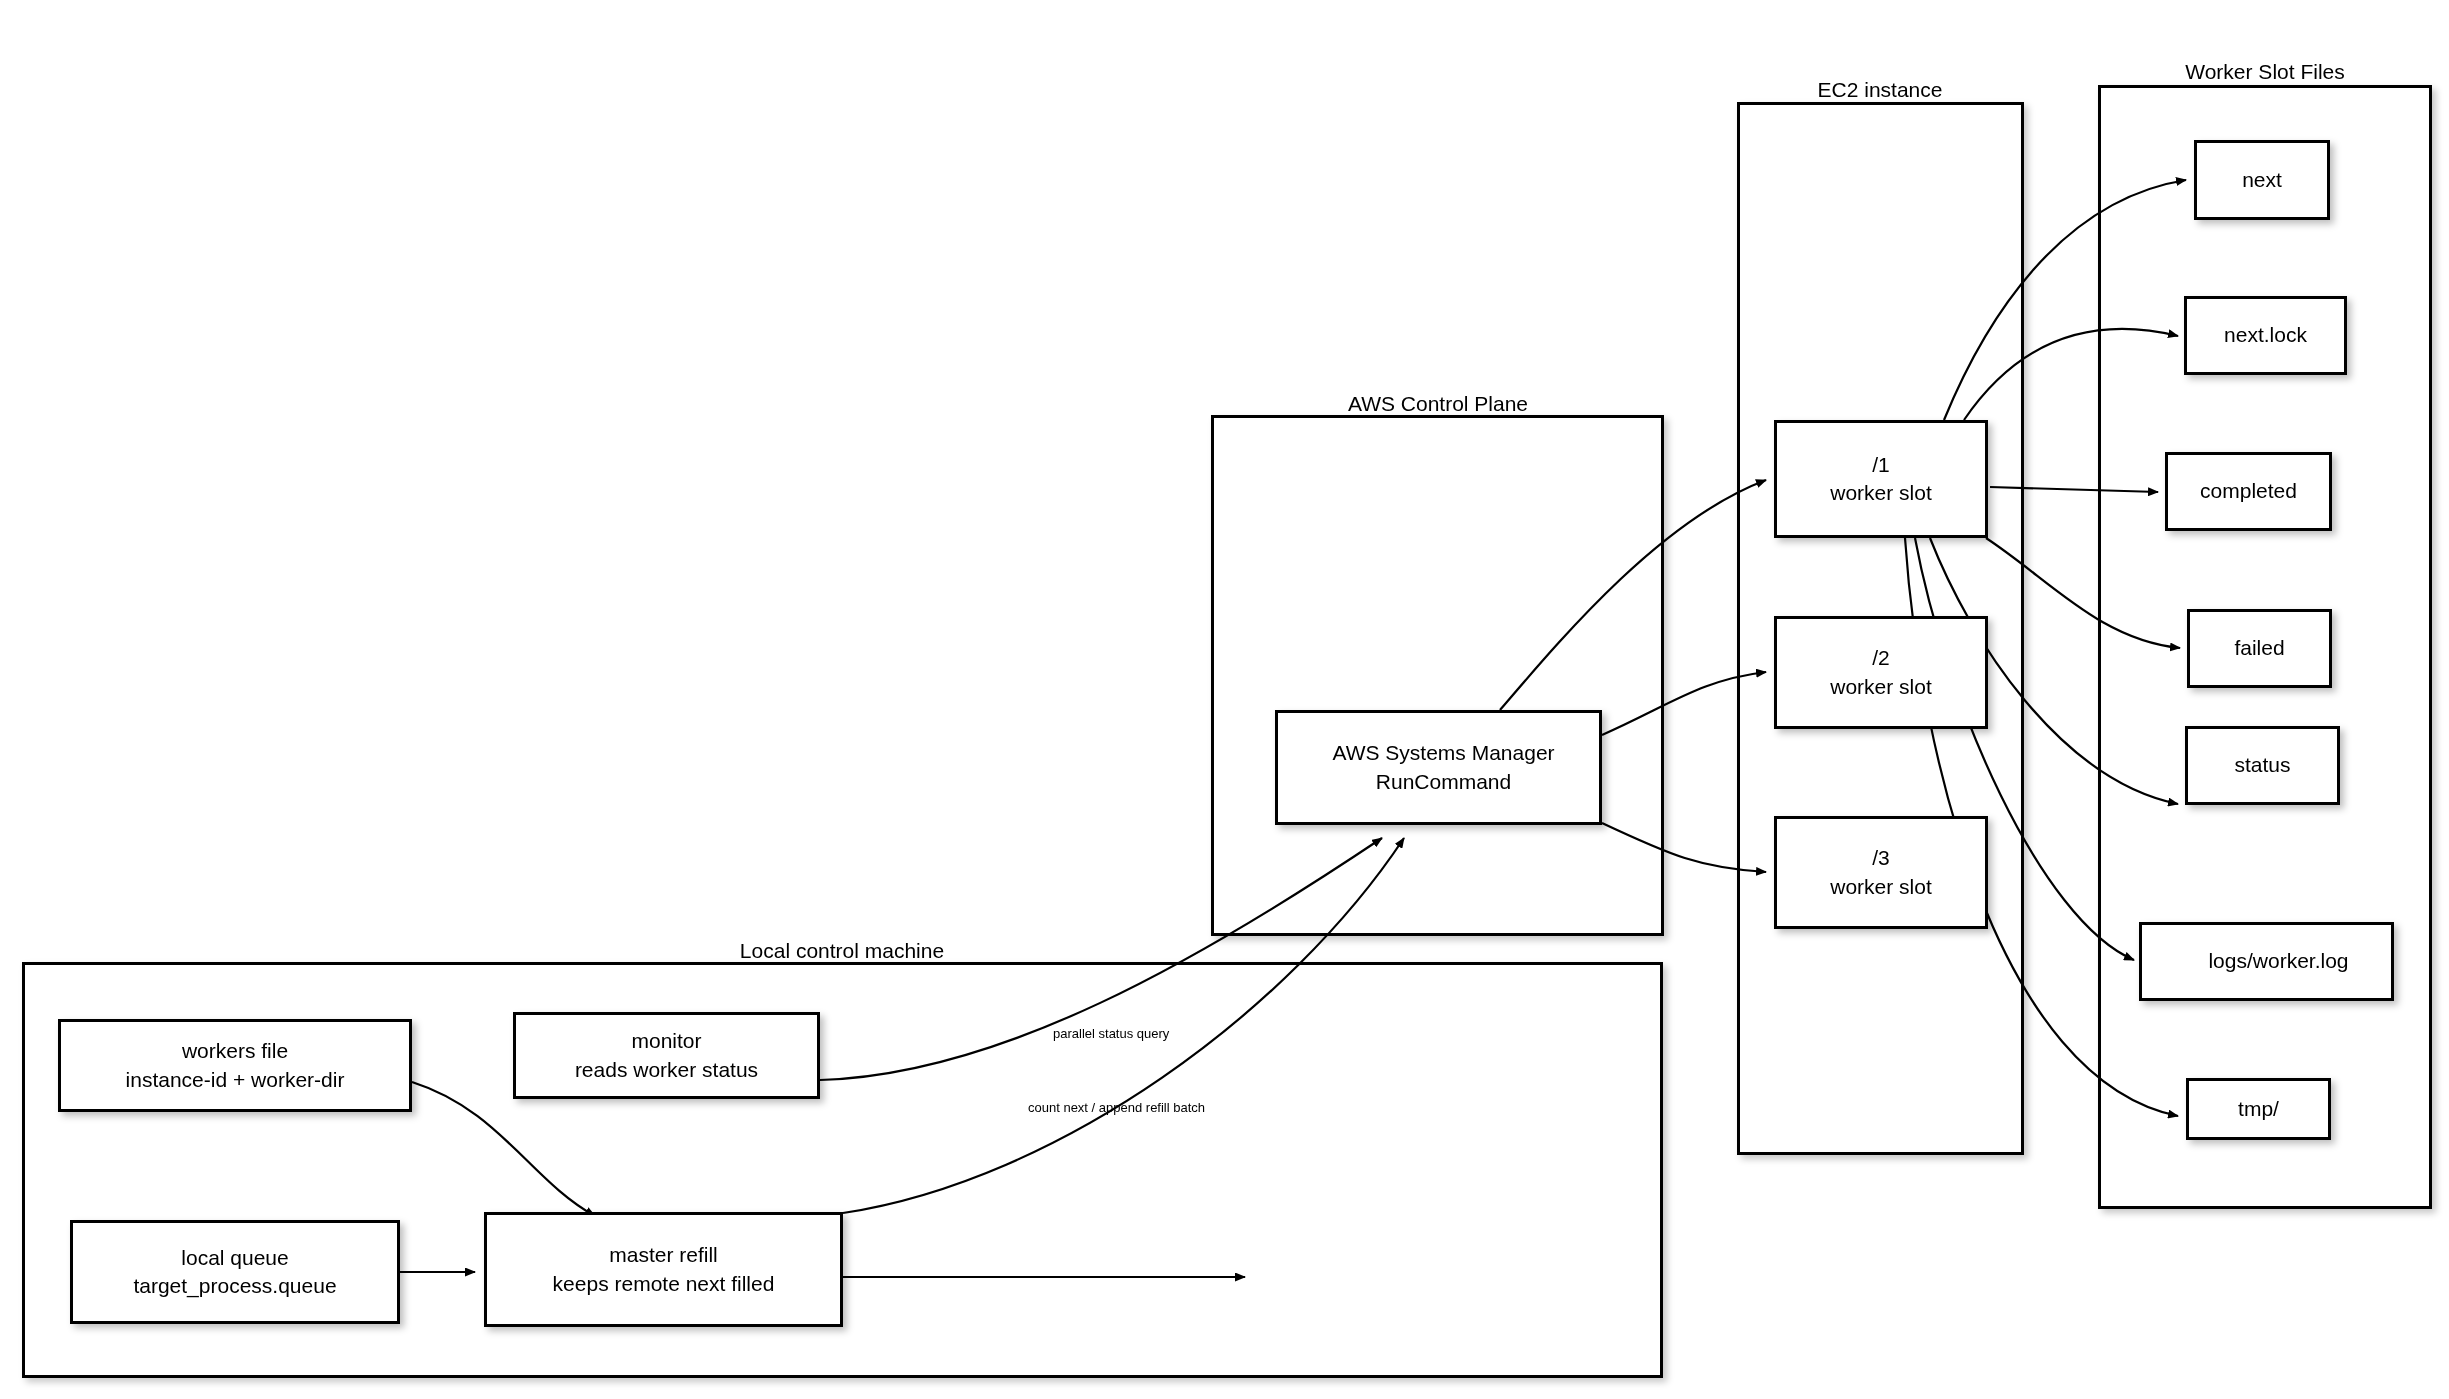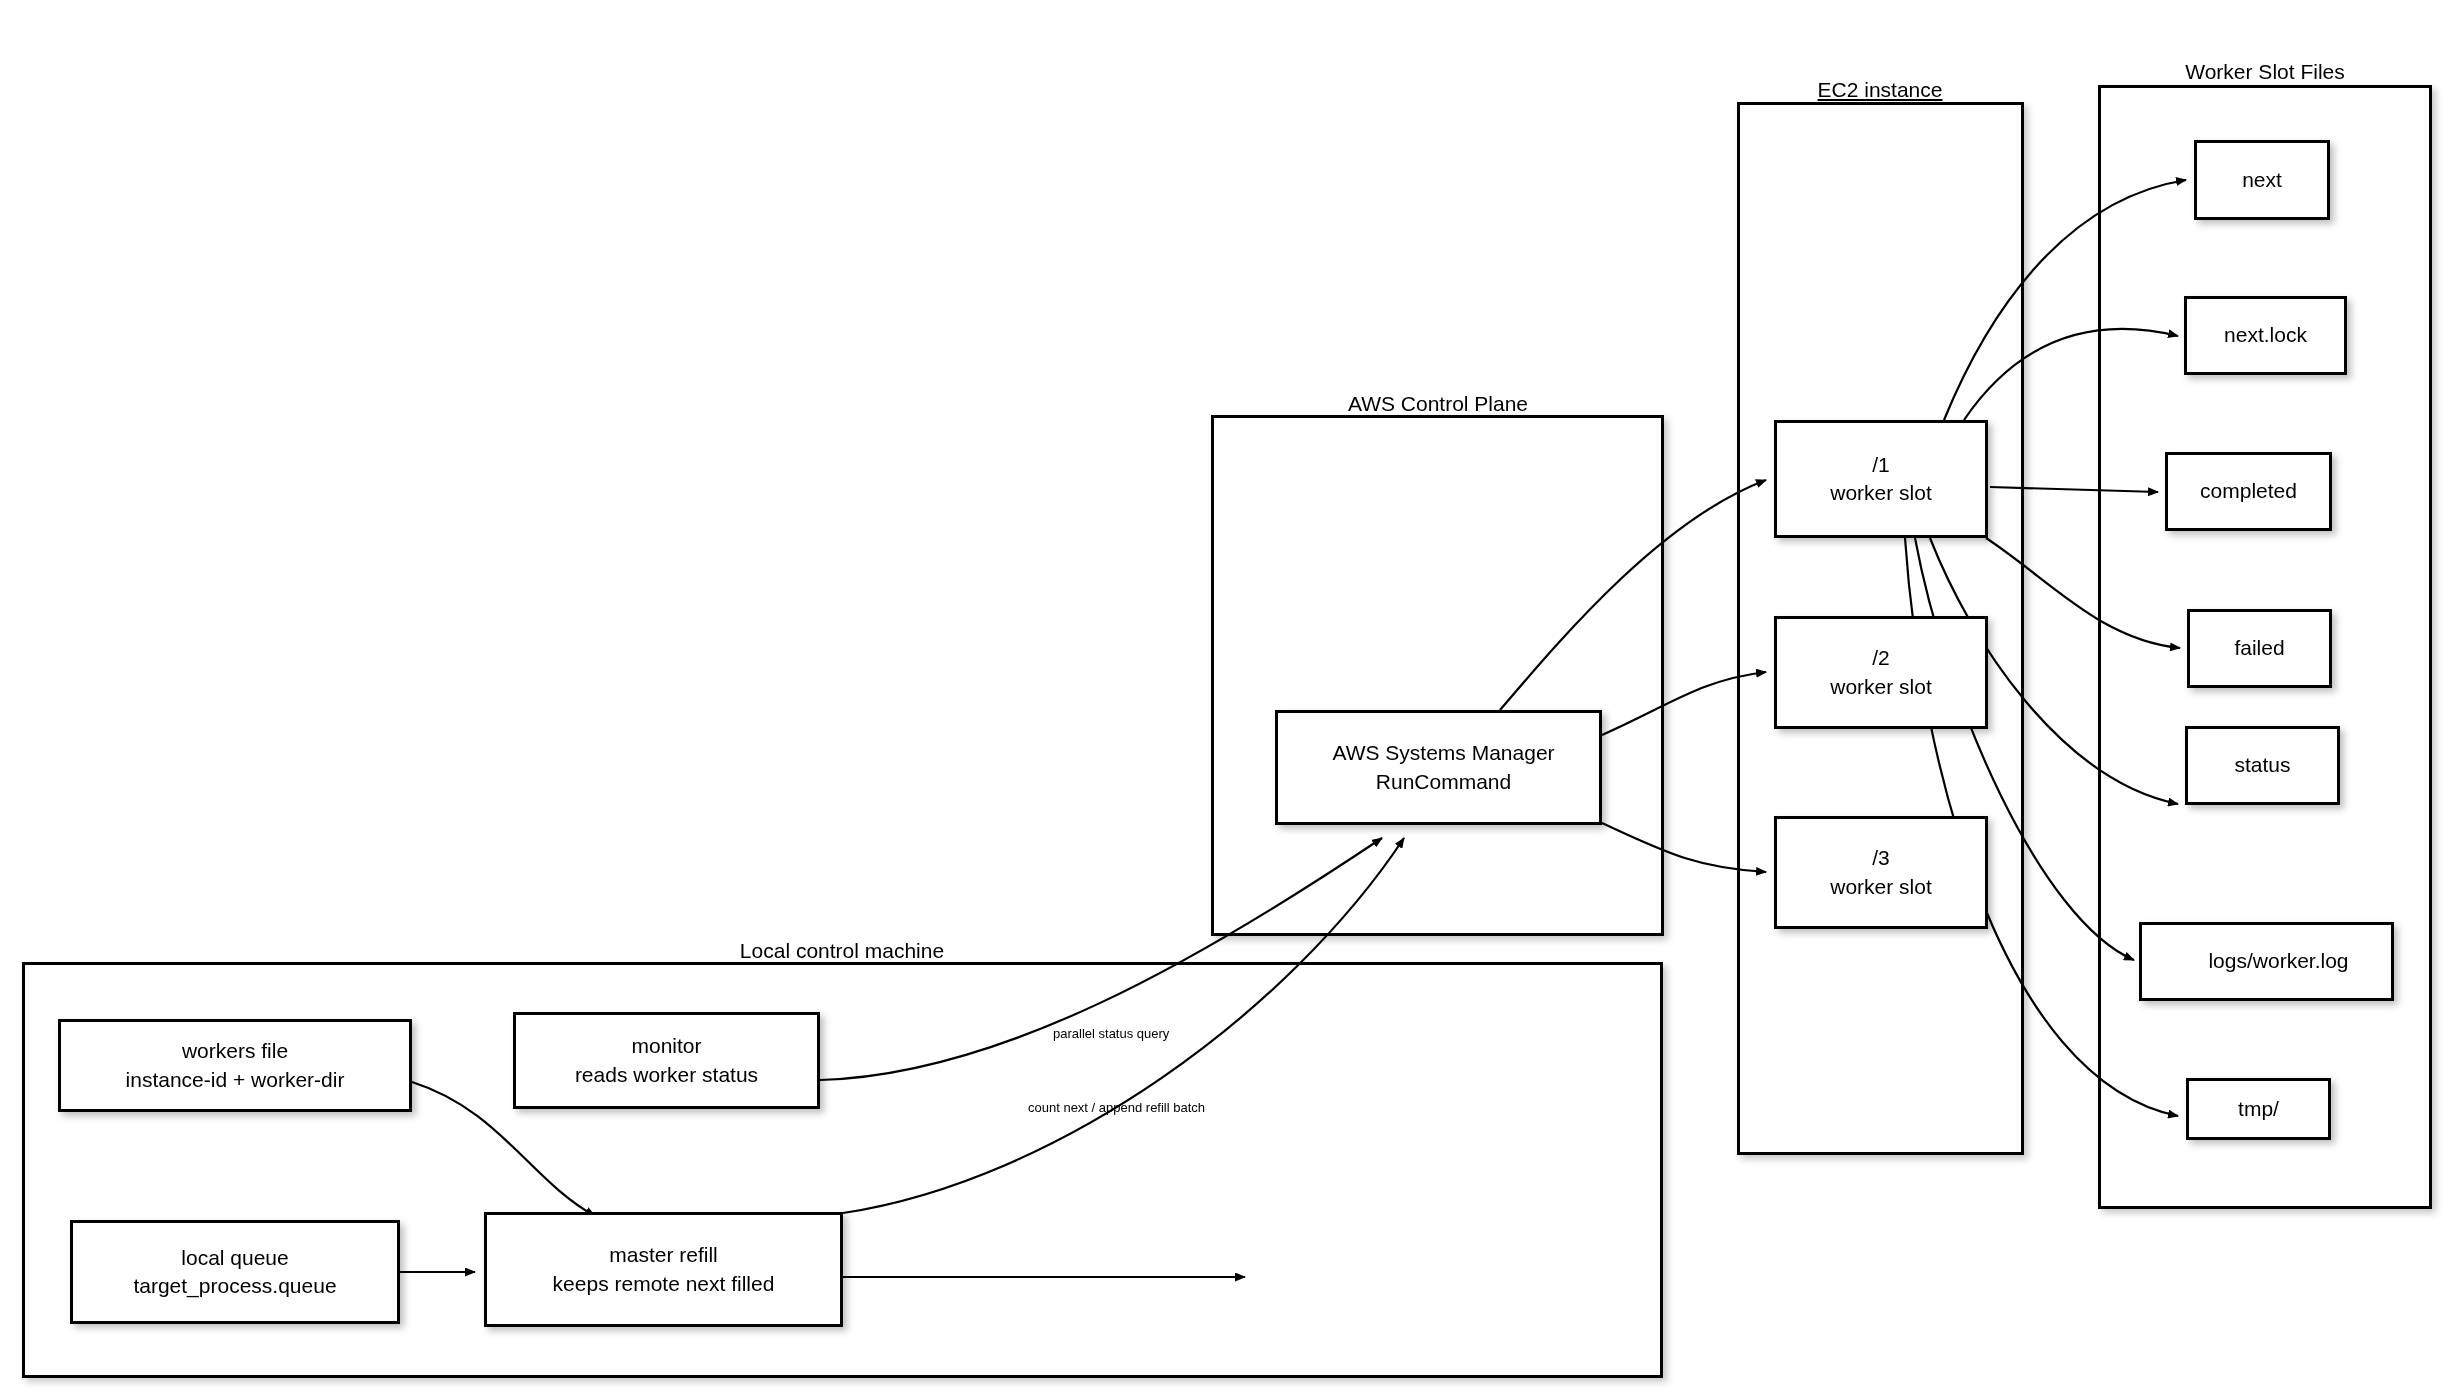--- a/index.html
+++ b/index.html
@@ -75,7 +75,7 @@
   <div class="group-title" style="left:1238px; top:392px; width:400px;">AWS Control Plane</div>
 
   <div class="group-box" style="left:1737px; top:102px; width:287px; height:1053px;"></div>
-  <div class="group-title" style="left:1680px; top:78px; width:400px;text-decoration:underline;">EC2 instance</div>
+  <div class="group-title" style="left:1680px; top:78px; width:400px;">EC2 instance</div>
 
   <div class="group-box" style="left:2098px; top:85px; width:334px; height:1124px;"></div>
   <div class="group-title" style="left:2065px; top:60px; width:400px;">Worker Slot Files</div>

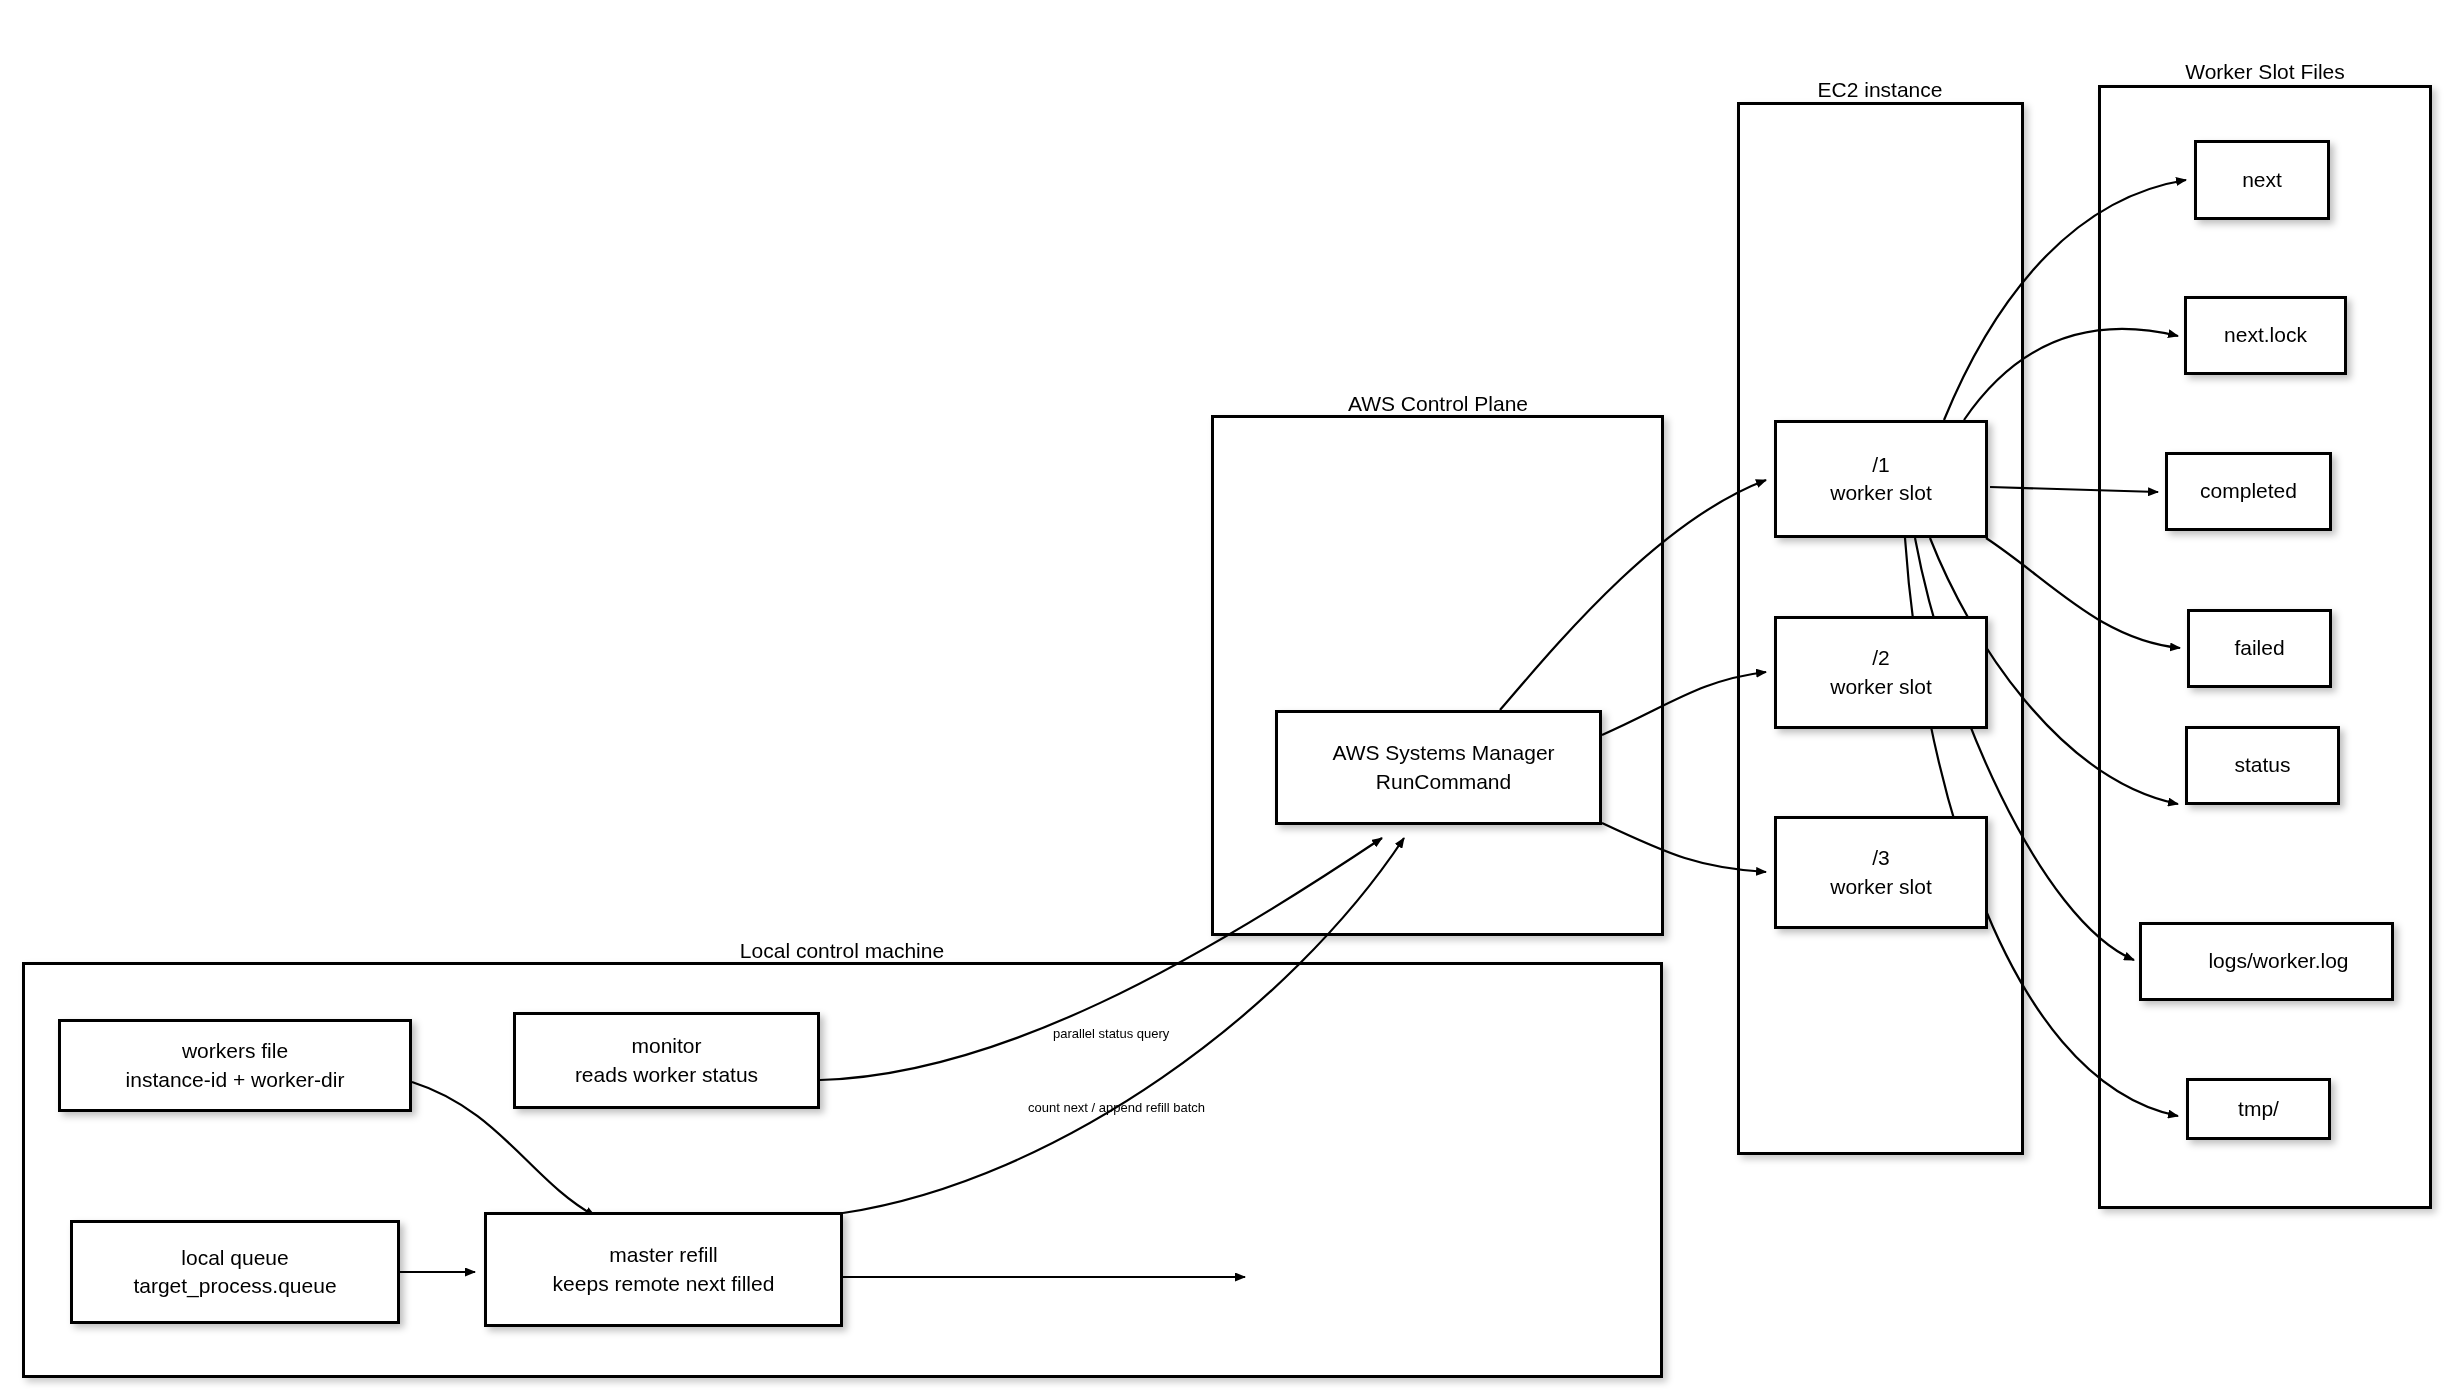--- a/index.html
+++ b/index.html
@@ -130,7 +130,7 @@
     </span>
   </div>
 
-  <div class="node" style="left:513px; top:1012px; width:307px; height:97px;">
+  <div class="node" style="left:513px; top:1012px; width:307px; height:87px;">
     <span class="lines">
       <span>monitor</span>
       <span class="l2">reads worker status</span>

